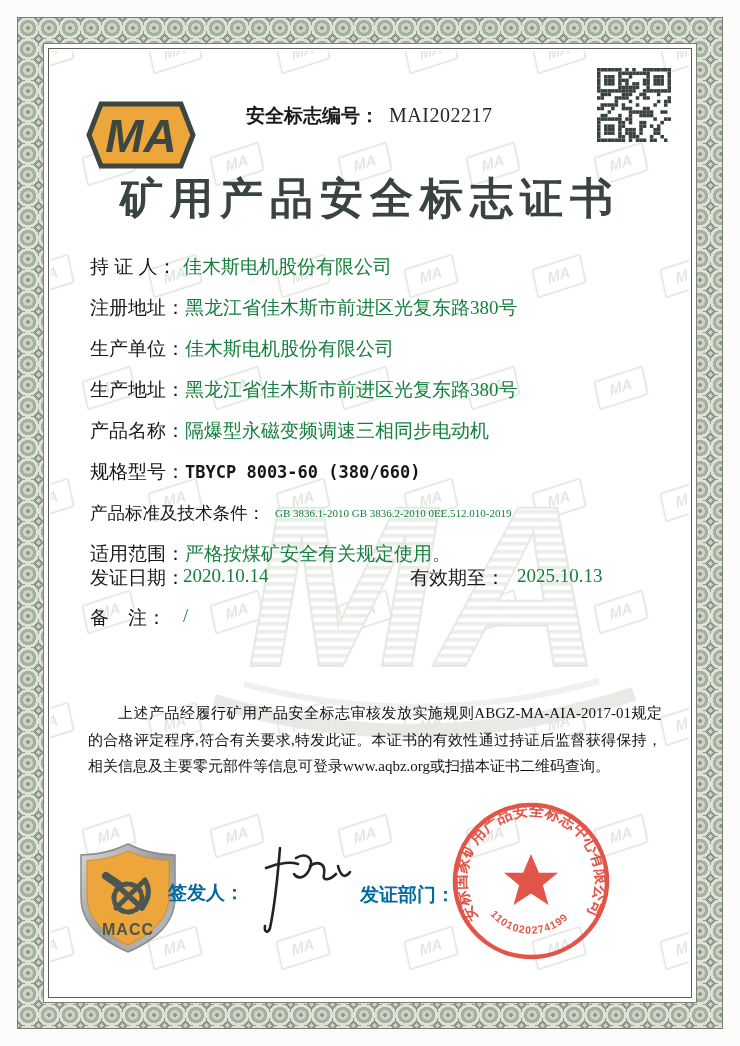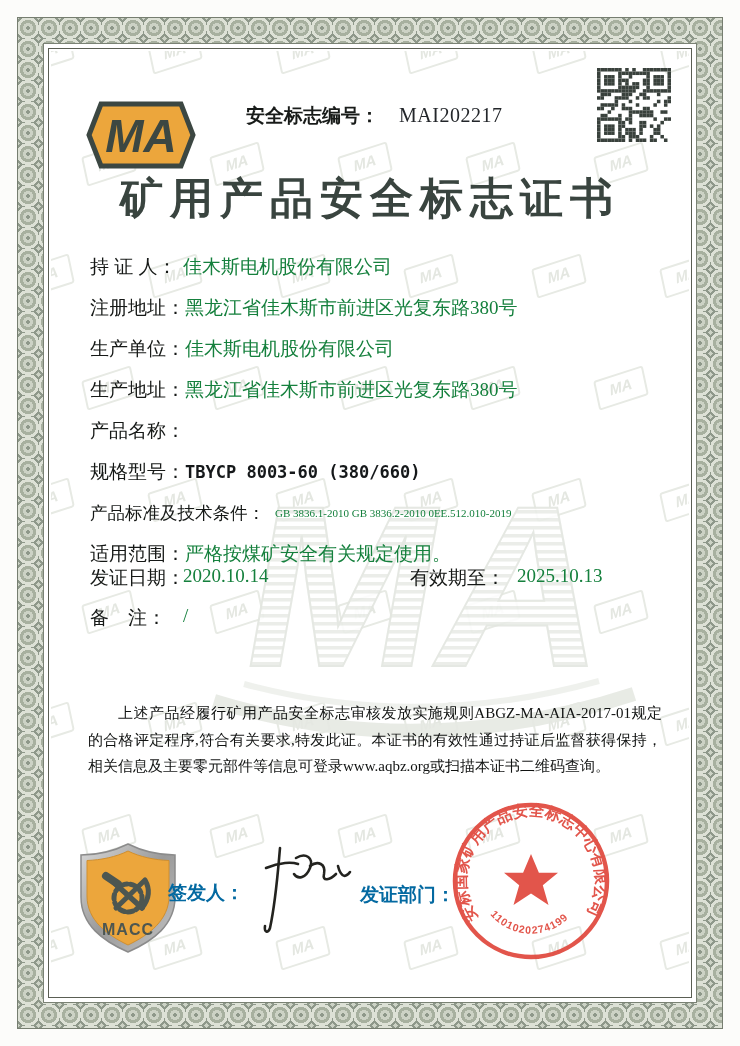--- a/index.html
+++ b/index.html
@@ -125,7 +125,7 @@
 
     <div class="abs" style="left:246px;top:103px;display:flex;align-items:baseline;">
       <span class="header-label">安全标志编号：</span>
-      <span class="header-num" style="margin-left:20px;">MAI202217</span>
+      <span class="header-num" style="margin-left:10px;">MAI202217</span>
     </div>
 
     <svg id="qr" class="abs qr" viewBox="0 0 21 21">

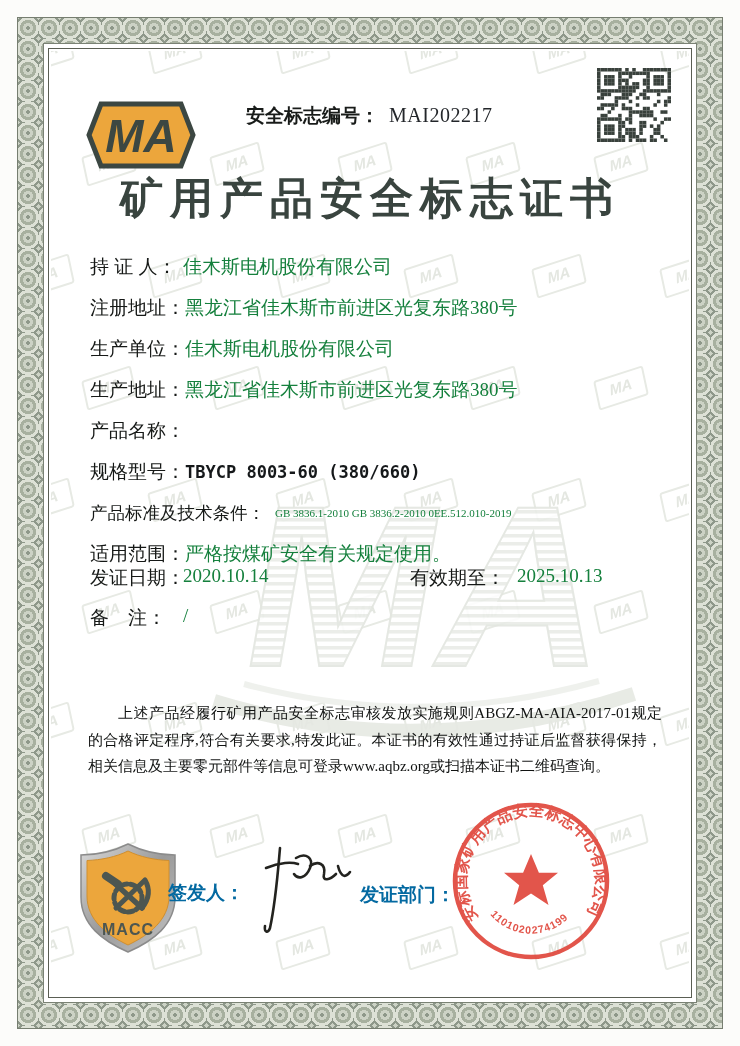--- a/index.html
+++ b/index.html
@@ -379,6 +379,7 @@
       </div>
       <div class="row">
         <span class="lbl">产品名称：</span>
+        <span class="val">隔爆型永磁变频调速三相同步电动机</span>
       </div>
       <div class="row">
         <span class="lbl">规格型号：</span>

